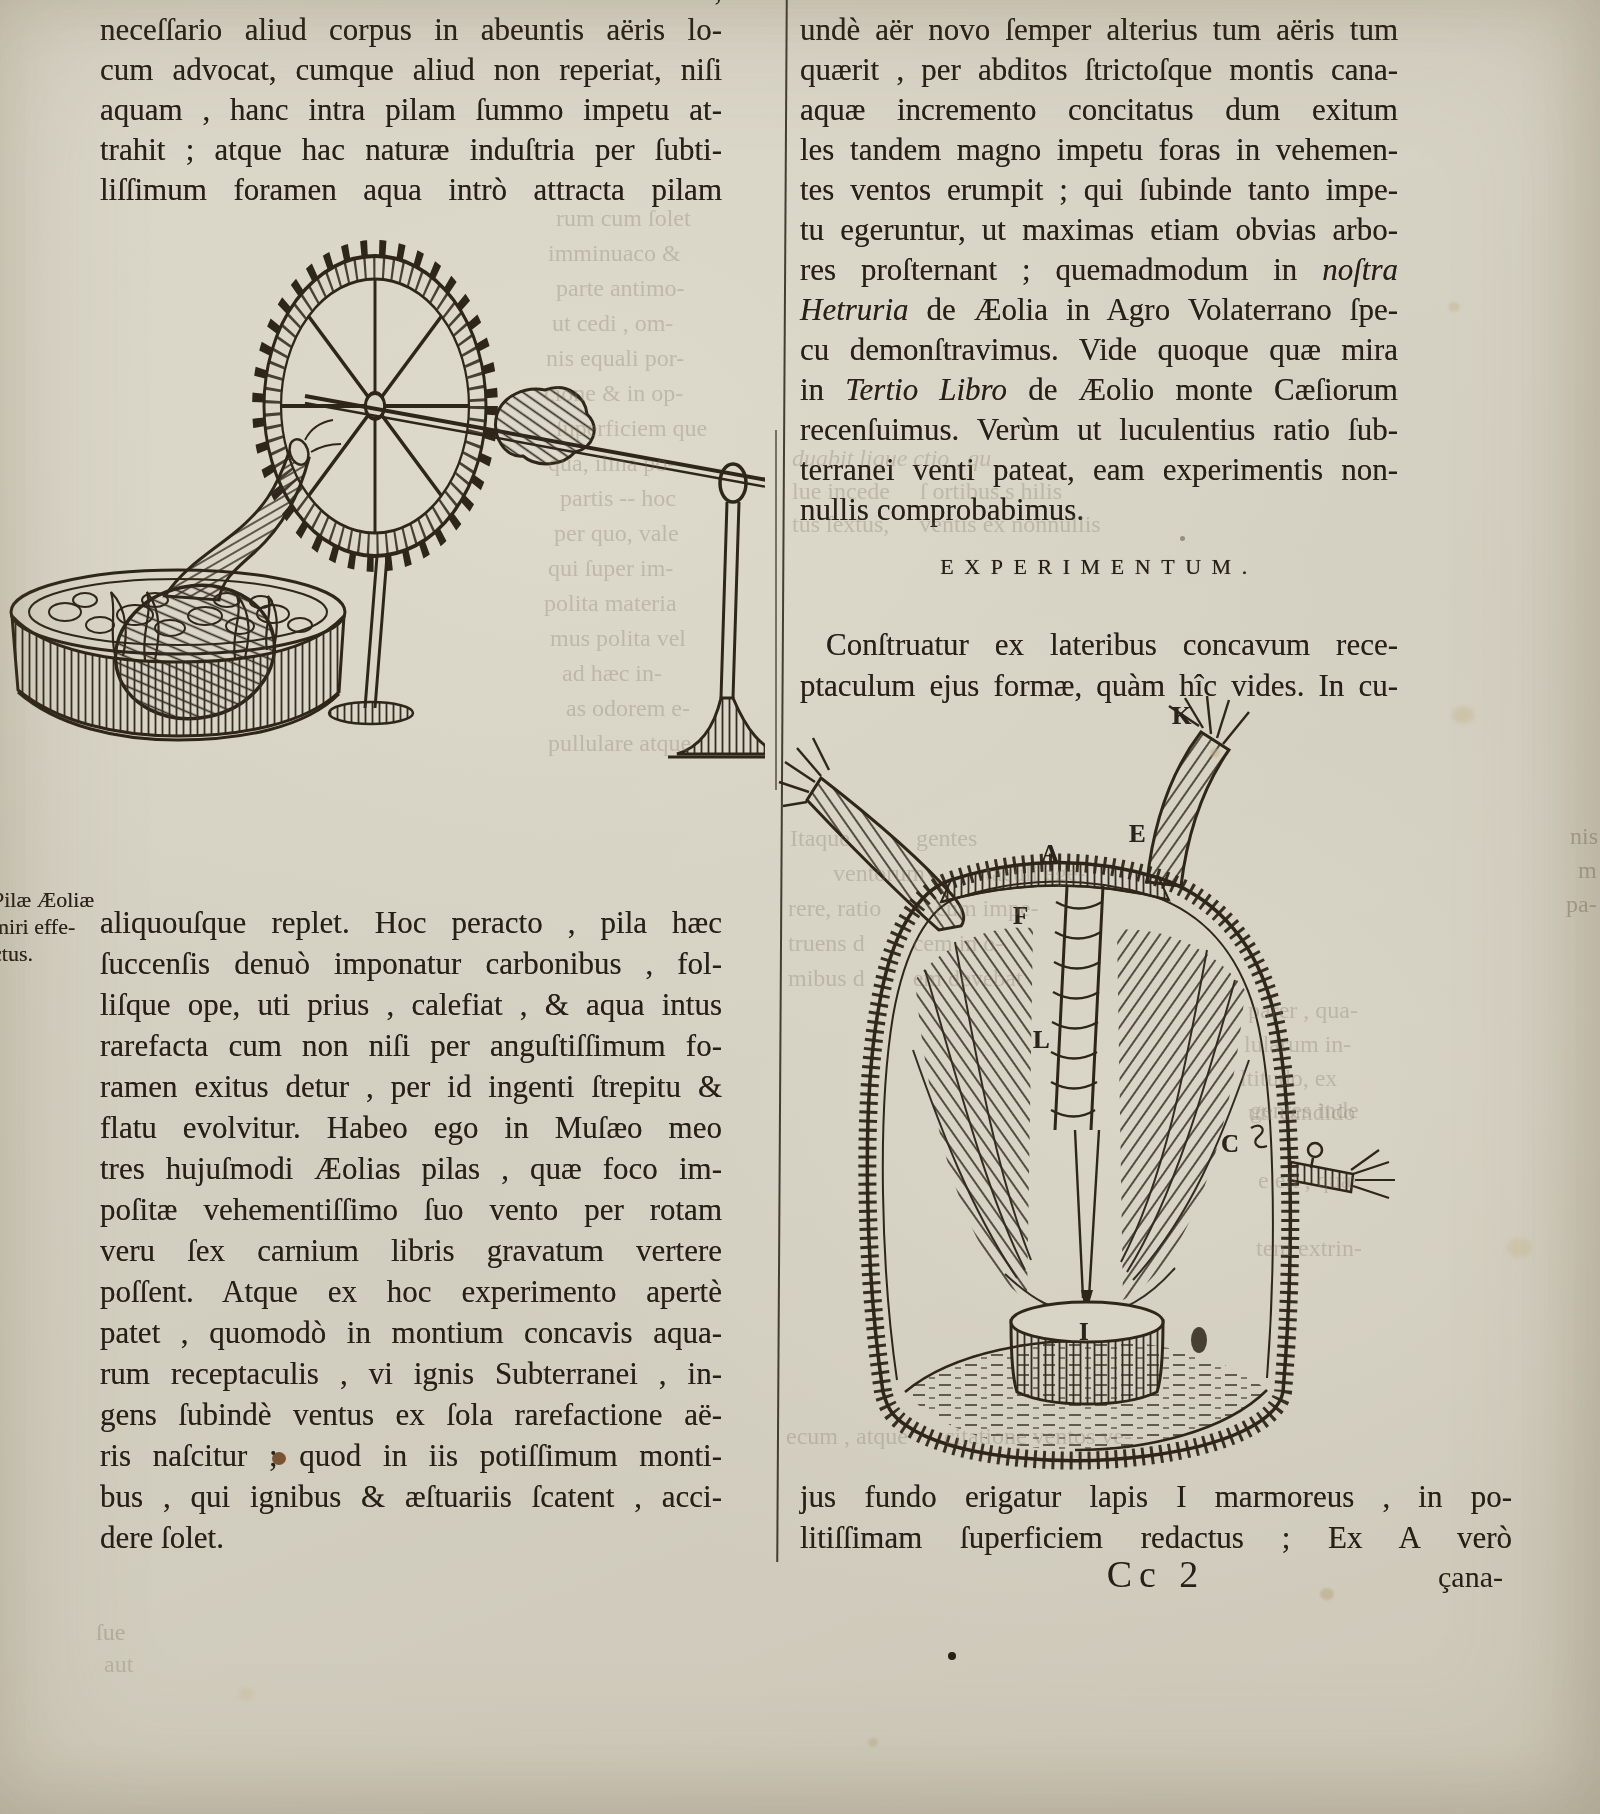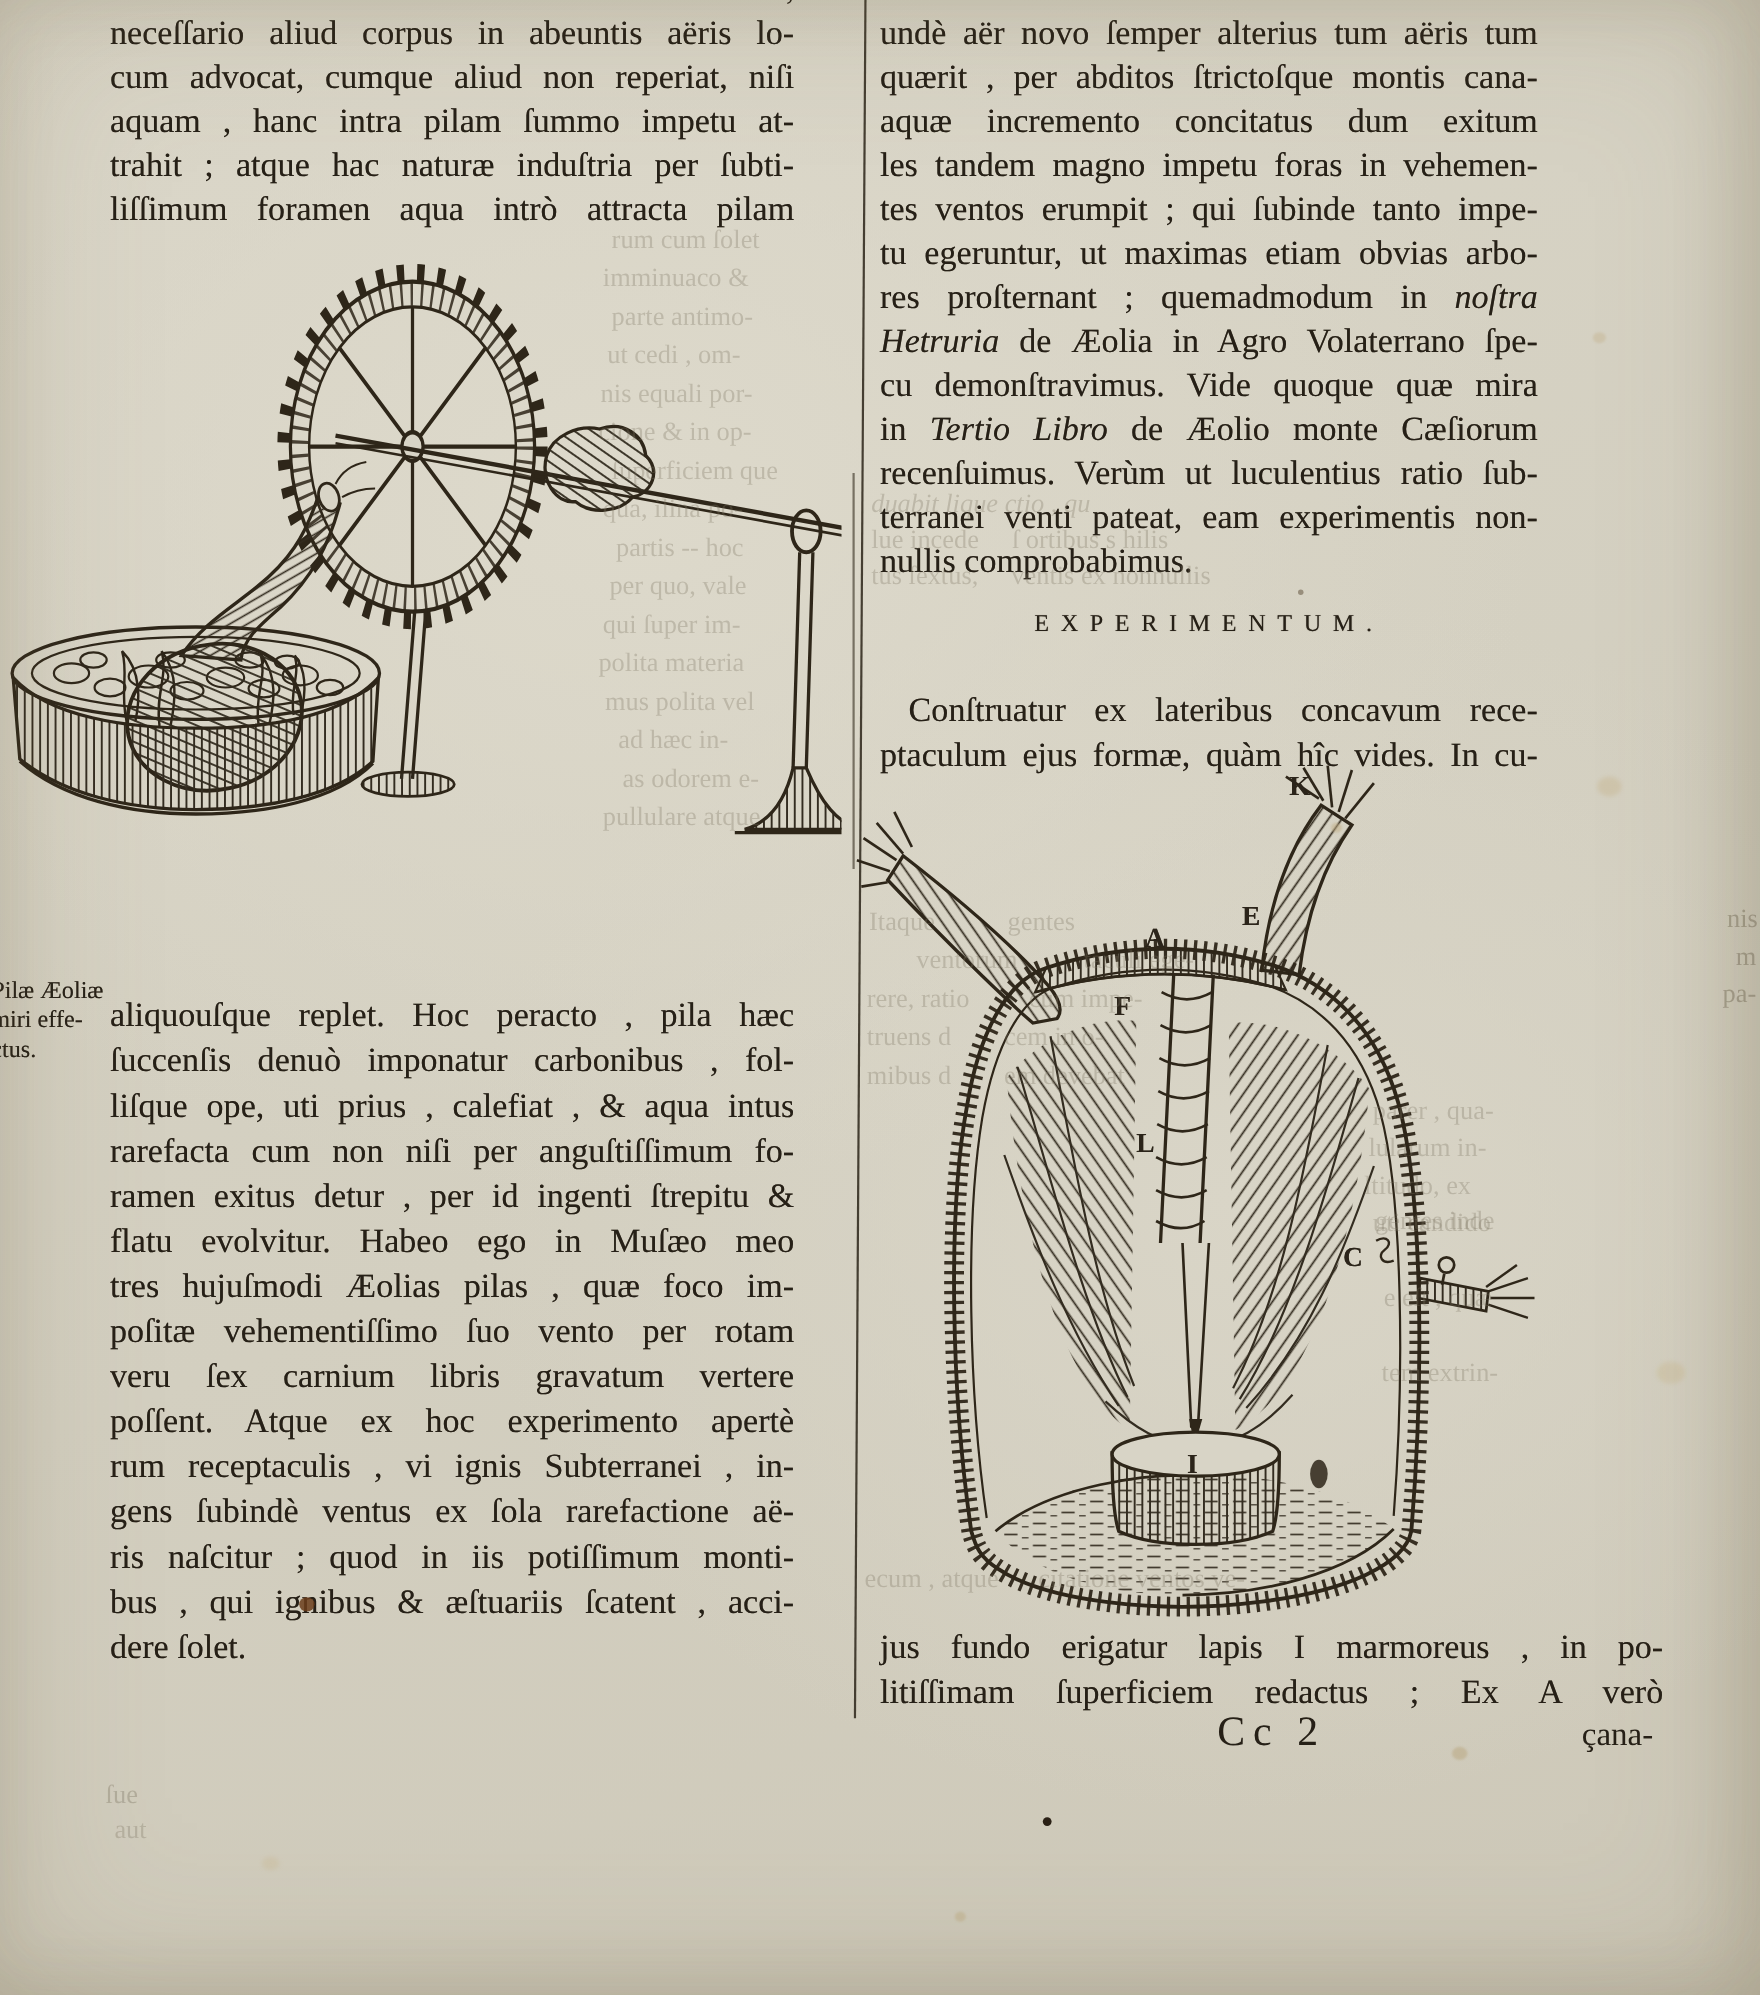--- a/index.html
+++ b/index.html
@@ -86,6 +86,7 @@
       <div class="line"><span>poſitæ vehementiſſimo  ſuo vento per rotam</span></div>
       <div class="line"><span>veru ſex carnium libris  gravatum  vertere</span></div>
       <div class="line"><span>poſſent.  Atque ex hoc experimento apertè</span></div>
+      <div class="line"><span>patet , quomodò in montium concavis aqua-</span></div>
       <div class="line"><span>rum receptaculis ,  vi ignis Subterranei ,  in-</span></div>
       <div class="line"><span>gens ſubindè ventus ex ſola  rarefactione aë-</span></div>
       <div class="line"><span>ris naſcitur ;  quod  in iis  potiſſimum monti-</span></div>

